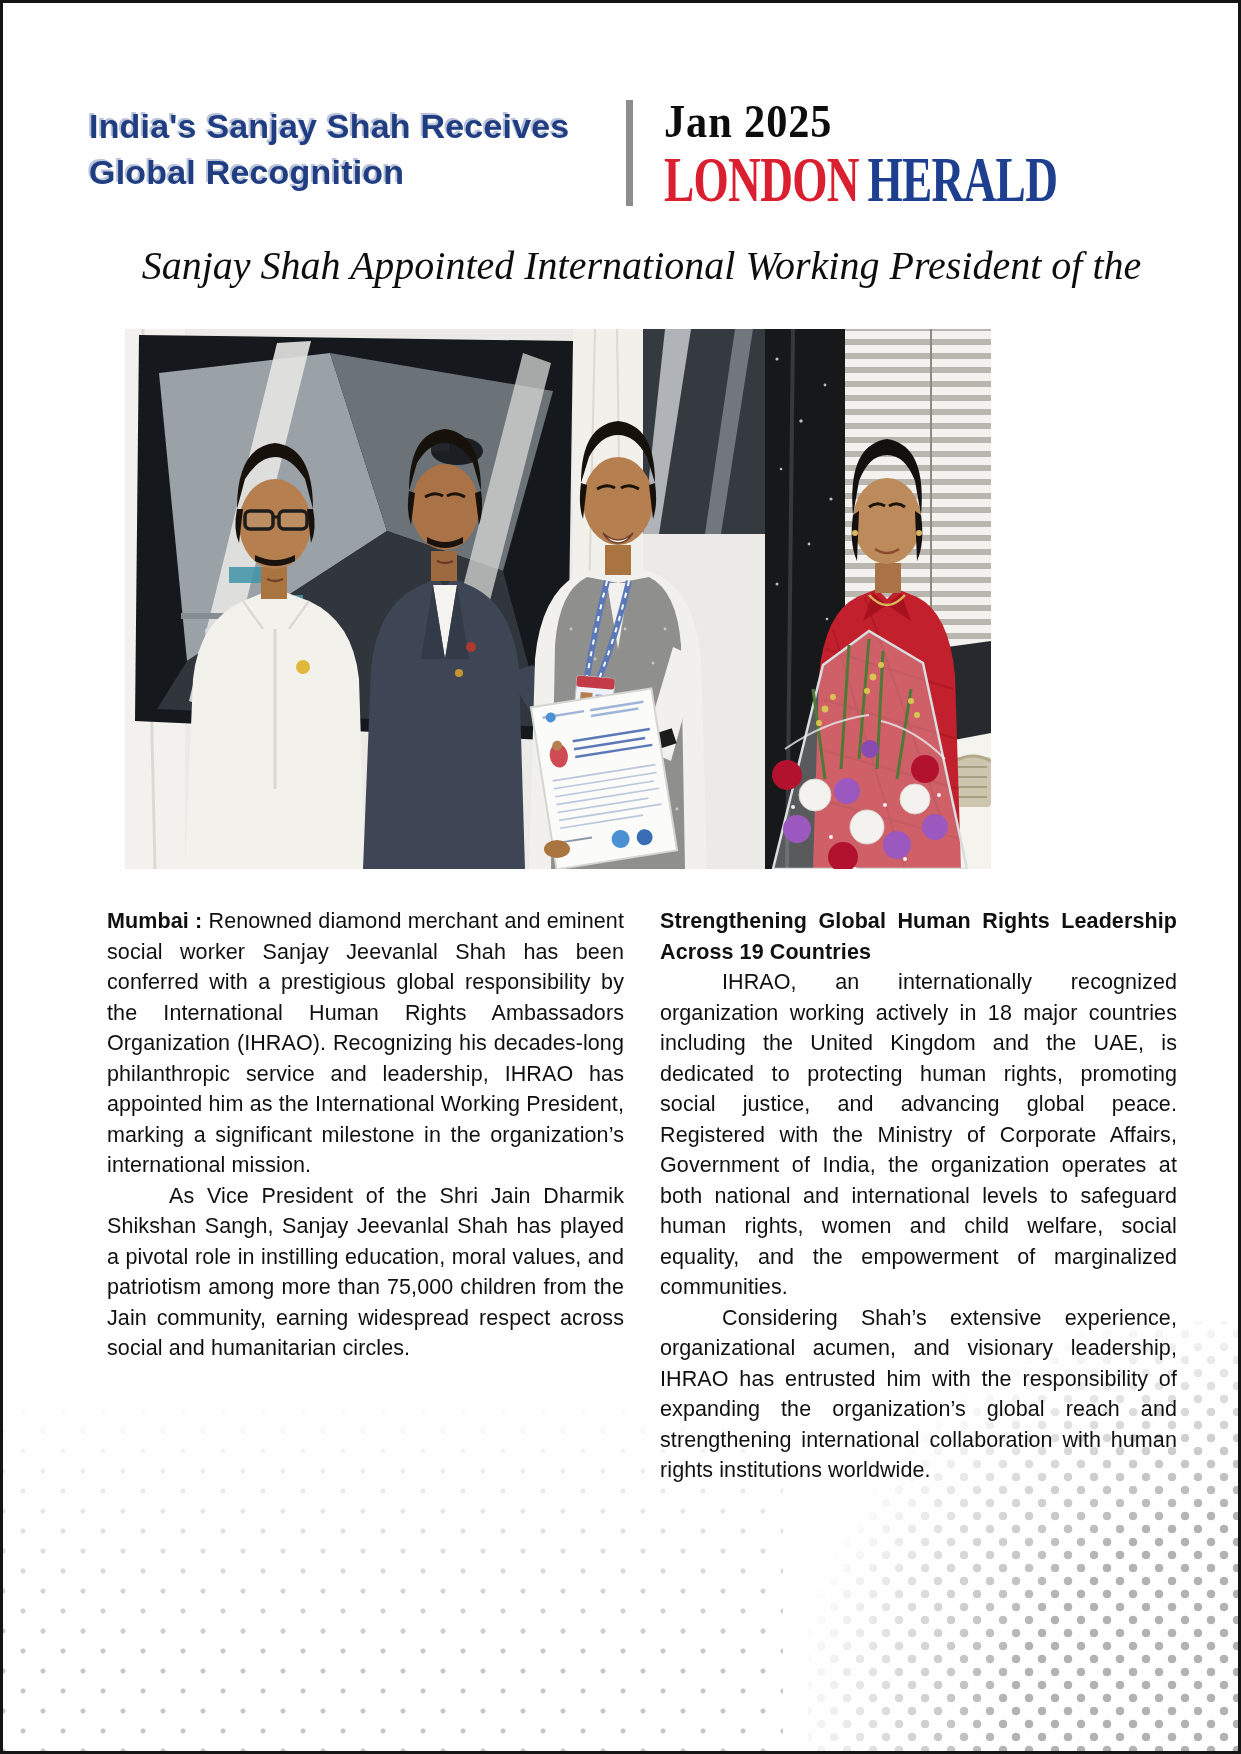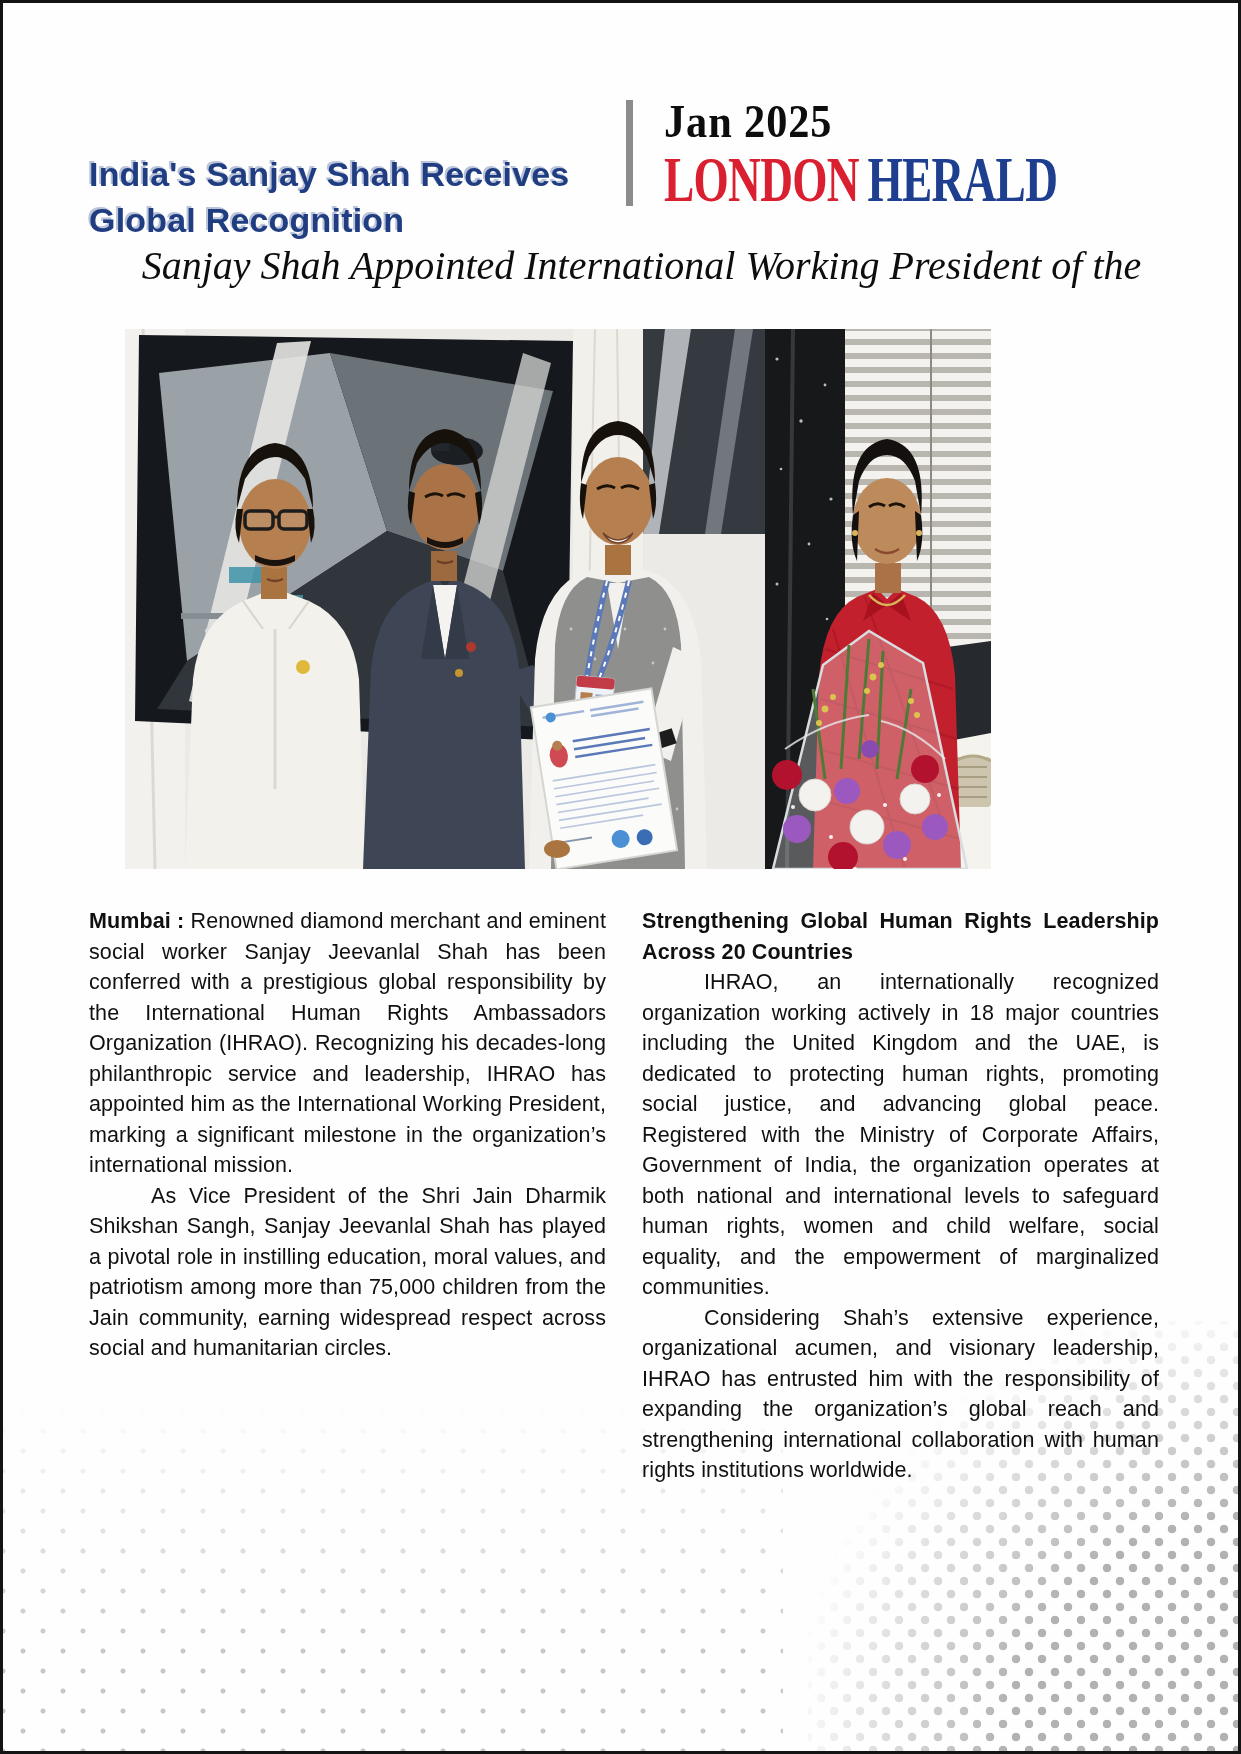--- a/index.html
+++ b/index.html
@@ -19,7 +19,6 @@
     font-size:34px;font-weight:700;line-height:46px;
     color:#1f3d80;letter-spacing:.2px;
     text-shadow:-2px -2px 0 #b9c3d9;
-    margin-top:48px;
   }
   .header-divider{
     position:absolute;left:623px;top:97px;width:7px;height:106px;

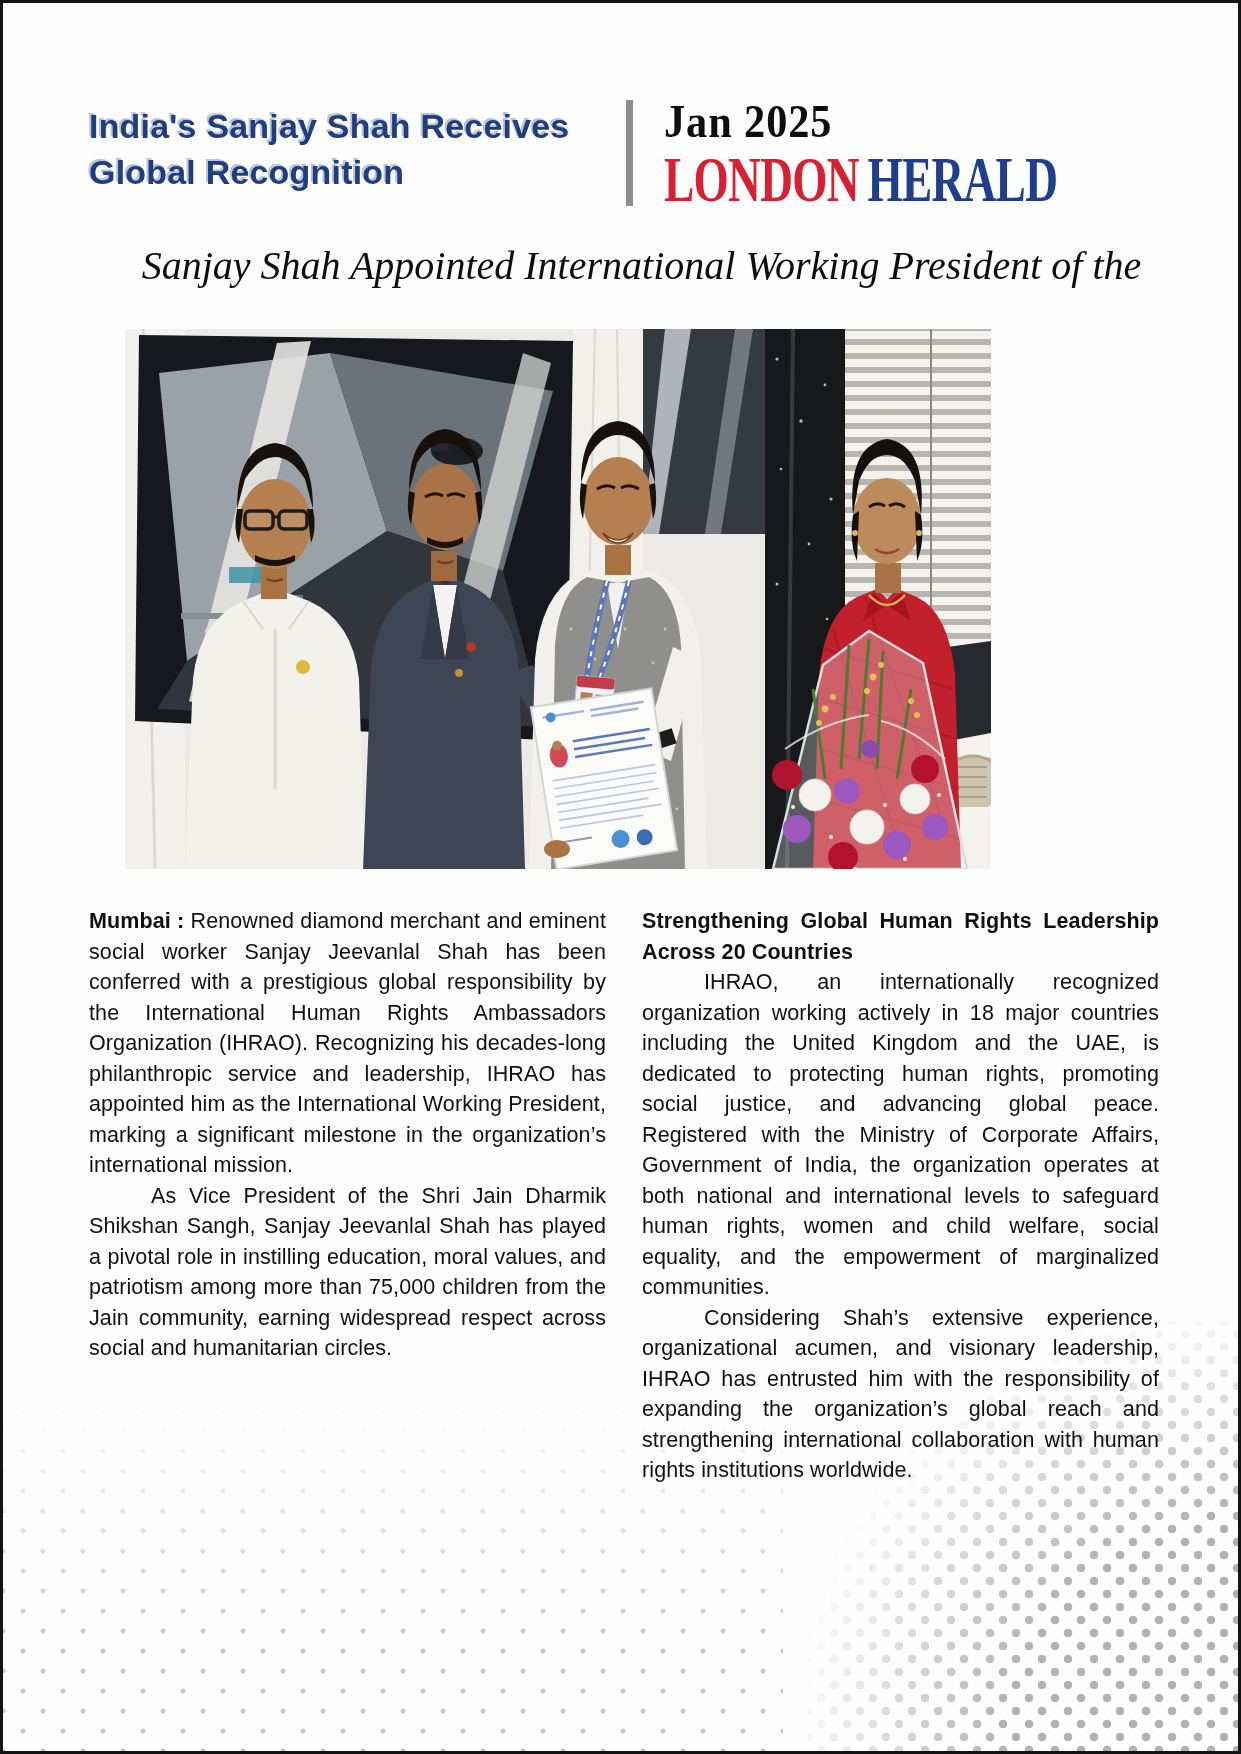--- a/index.html
+++ b/index.html
@@ -49,7 +49,7 @@
   .col{
     position:absolute;top:903px;width:517px;
     font-size:21.5px;line-height:30.5px;color:#101010;
-    text-align:justify;letter-spacing:.1px;z-index:2;
+    text-align:justify;letter-spacing:.1px;z-index:2;margin-left:18px;
   }
   .col-left{left:86px;}
   .col-right{left:639px;}

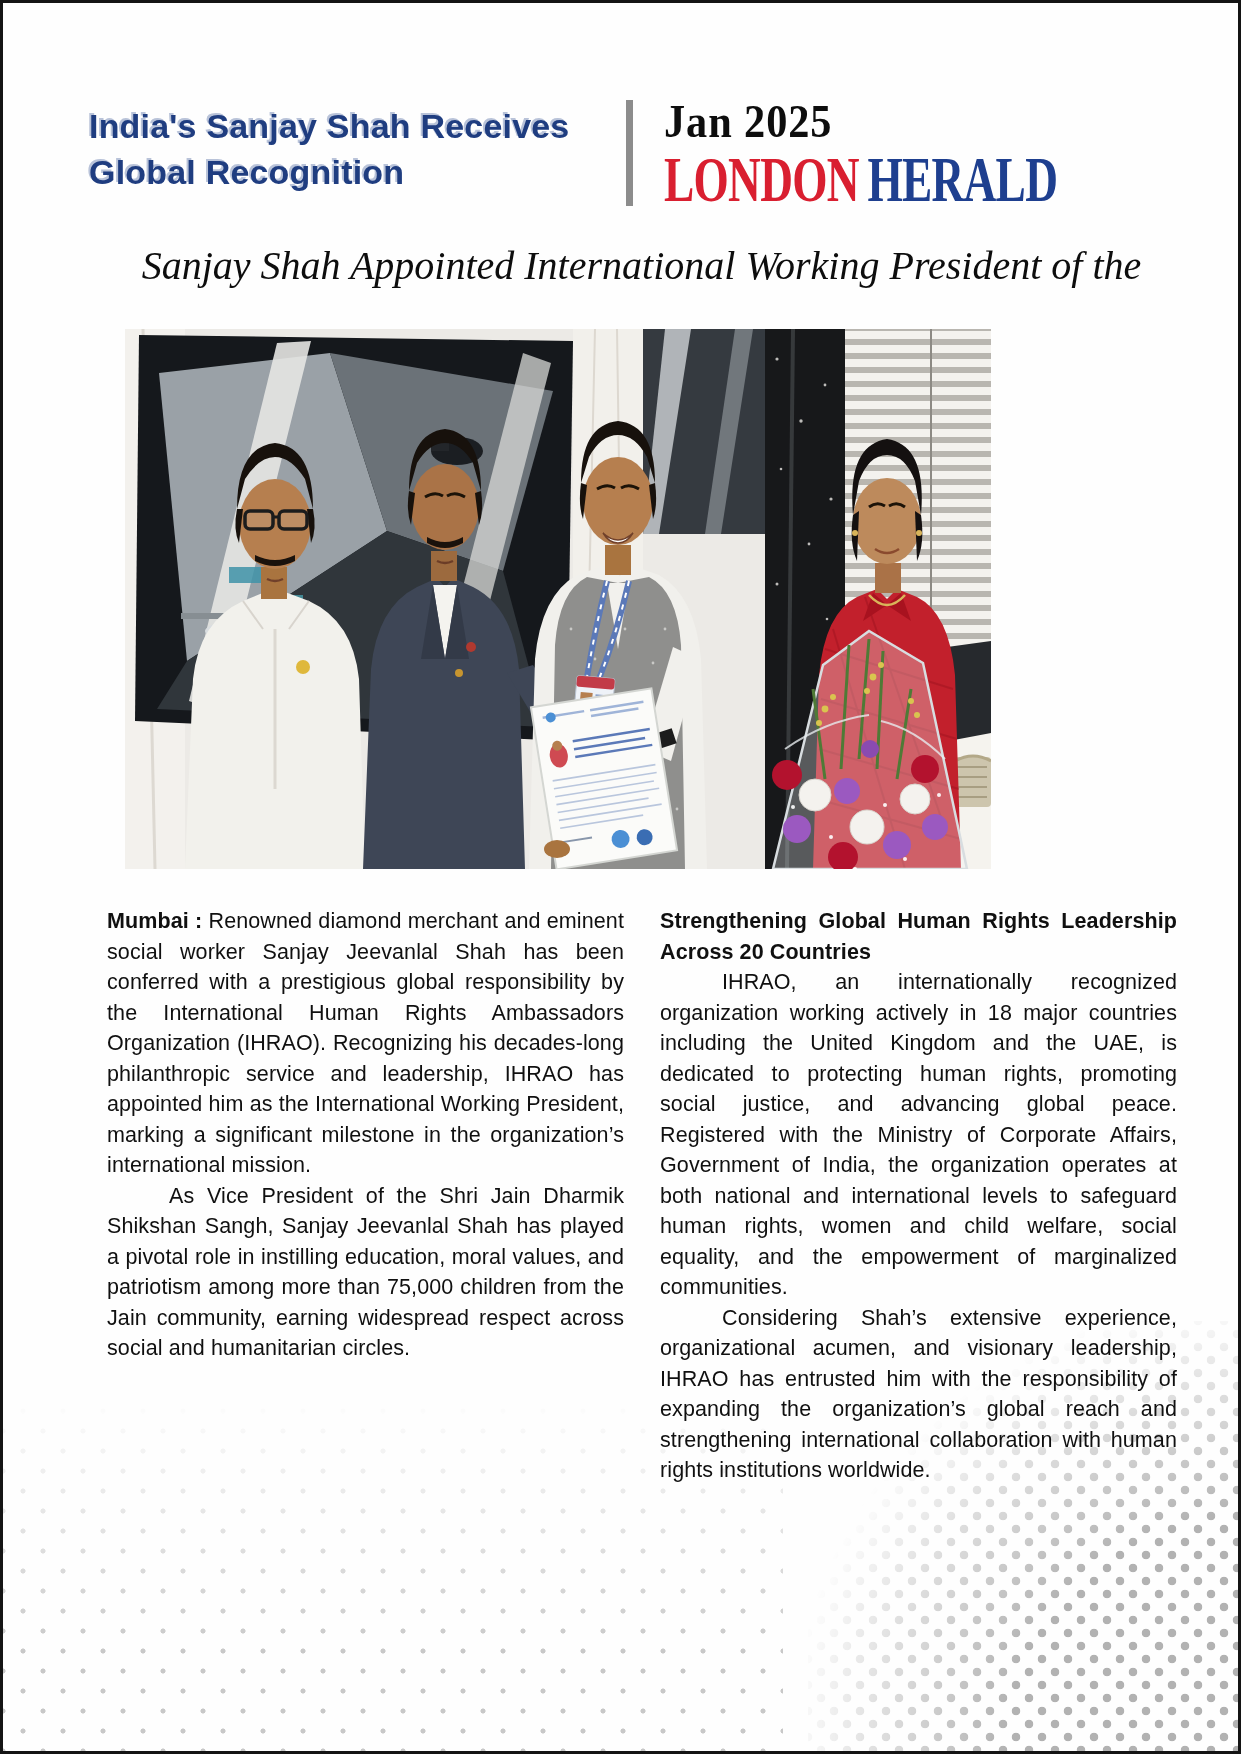--- a/index.html
+++ b/index.html
@@ -338,7 +338,7 @@
   </div>
 
   <div class="col col-right">
-    <p class="col-heading">Strengthening Global Human Rights Leadership Across 20 Countries</p>
+    <p class="col-heading">Strengthening Global Human Rights Leadership Across 19 Countries</p>
     <p class="indent">IHRAO, an internationally recognized organization working actively in 18 major countries including the United Kingdom and the UAE, is dedicated to protecting human rights, promoting social justice, and advancing global peace. Registered with the Ministry of Corporate Affairs, Government of India, the organization operates at both national and international levels to safeguard human rights, women and child welfare, social equality, and the empowerment of marginalized communities.</p>
     <p class="indent">Considering Shah’s extensive experience, organizational acumen, and visionary leadership, IHRAO has entrusted him with the responsibility of expanding the organization’s global reach and strengthening international collaboration with human rights institutions worldwide.</p>
   </div>

